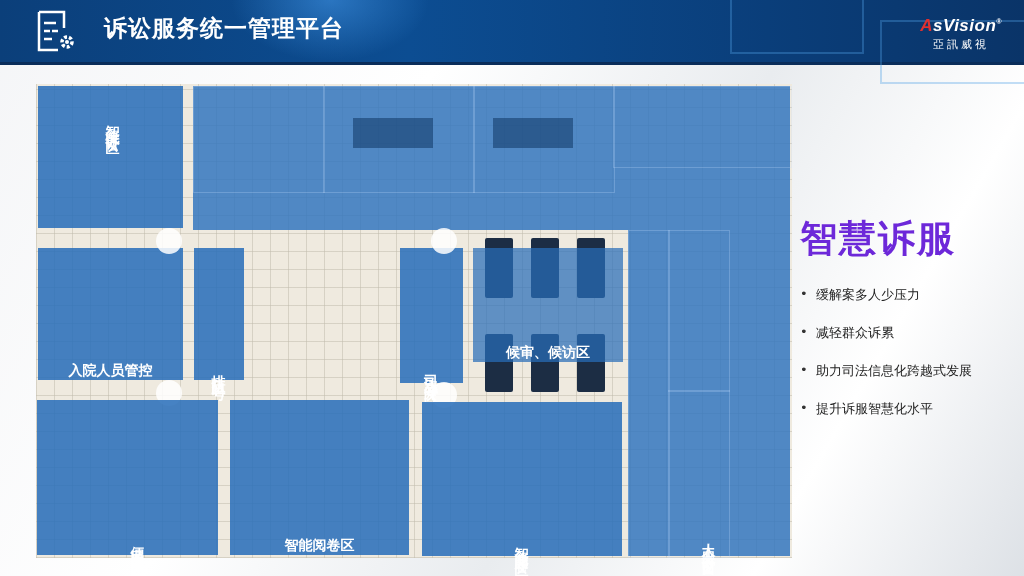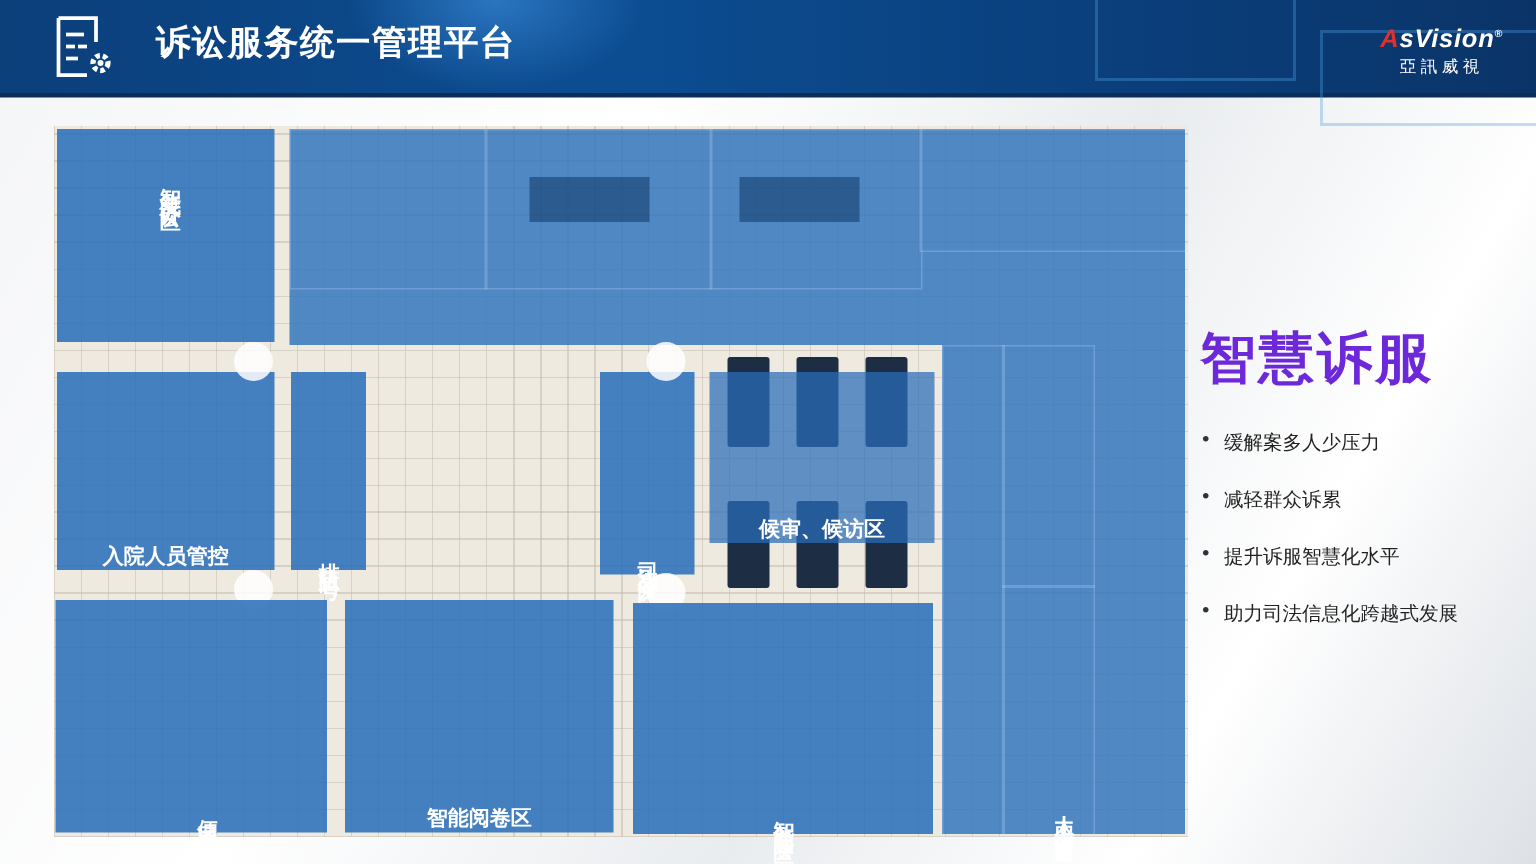--- a/index.html
+++ b/index.html
@@ -126,8 +126,8 @@
   <ul>
     <li>缓解案多人少压力</li>
     <li>减轻群众诉累</li>
+    <li>助力司法信息化跨越式发展</li>
     <li>提升诉服智慧化水平</li>
-    <li>助力司法信息化跨越式发展</li>
   </ul>
 </div>
 

